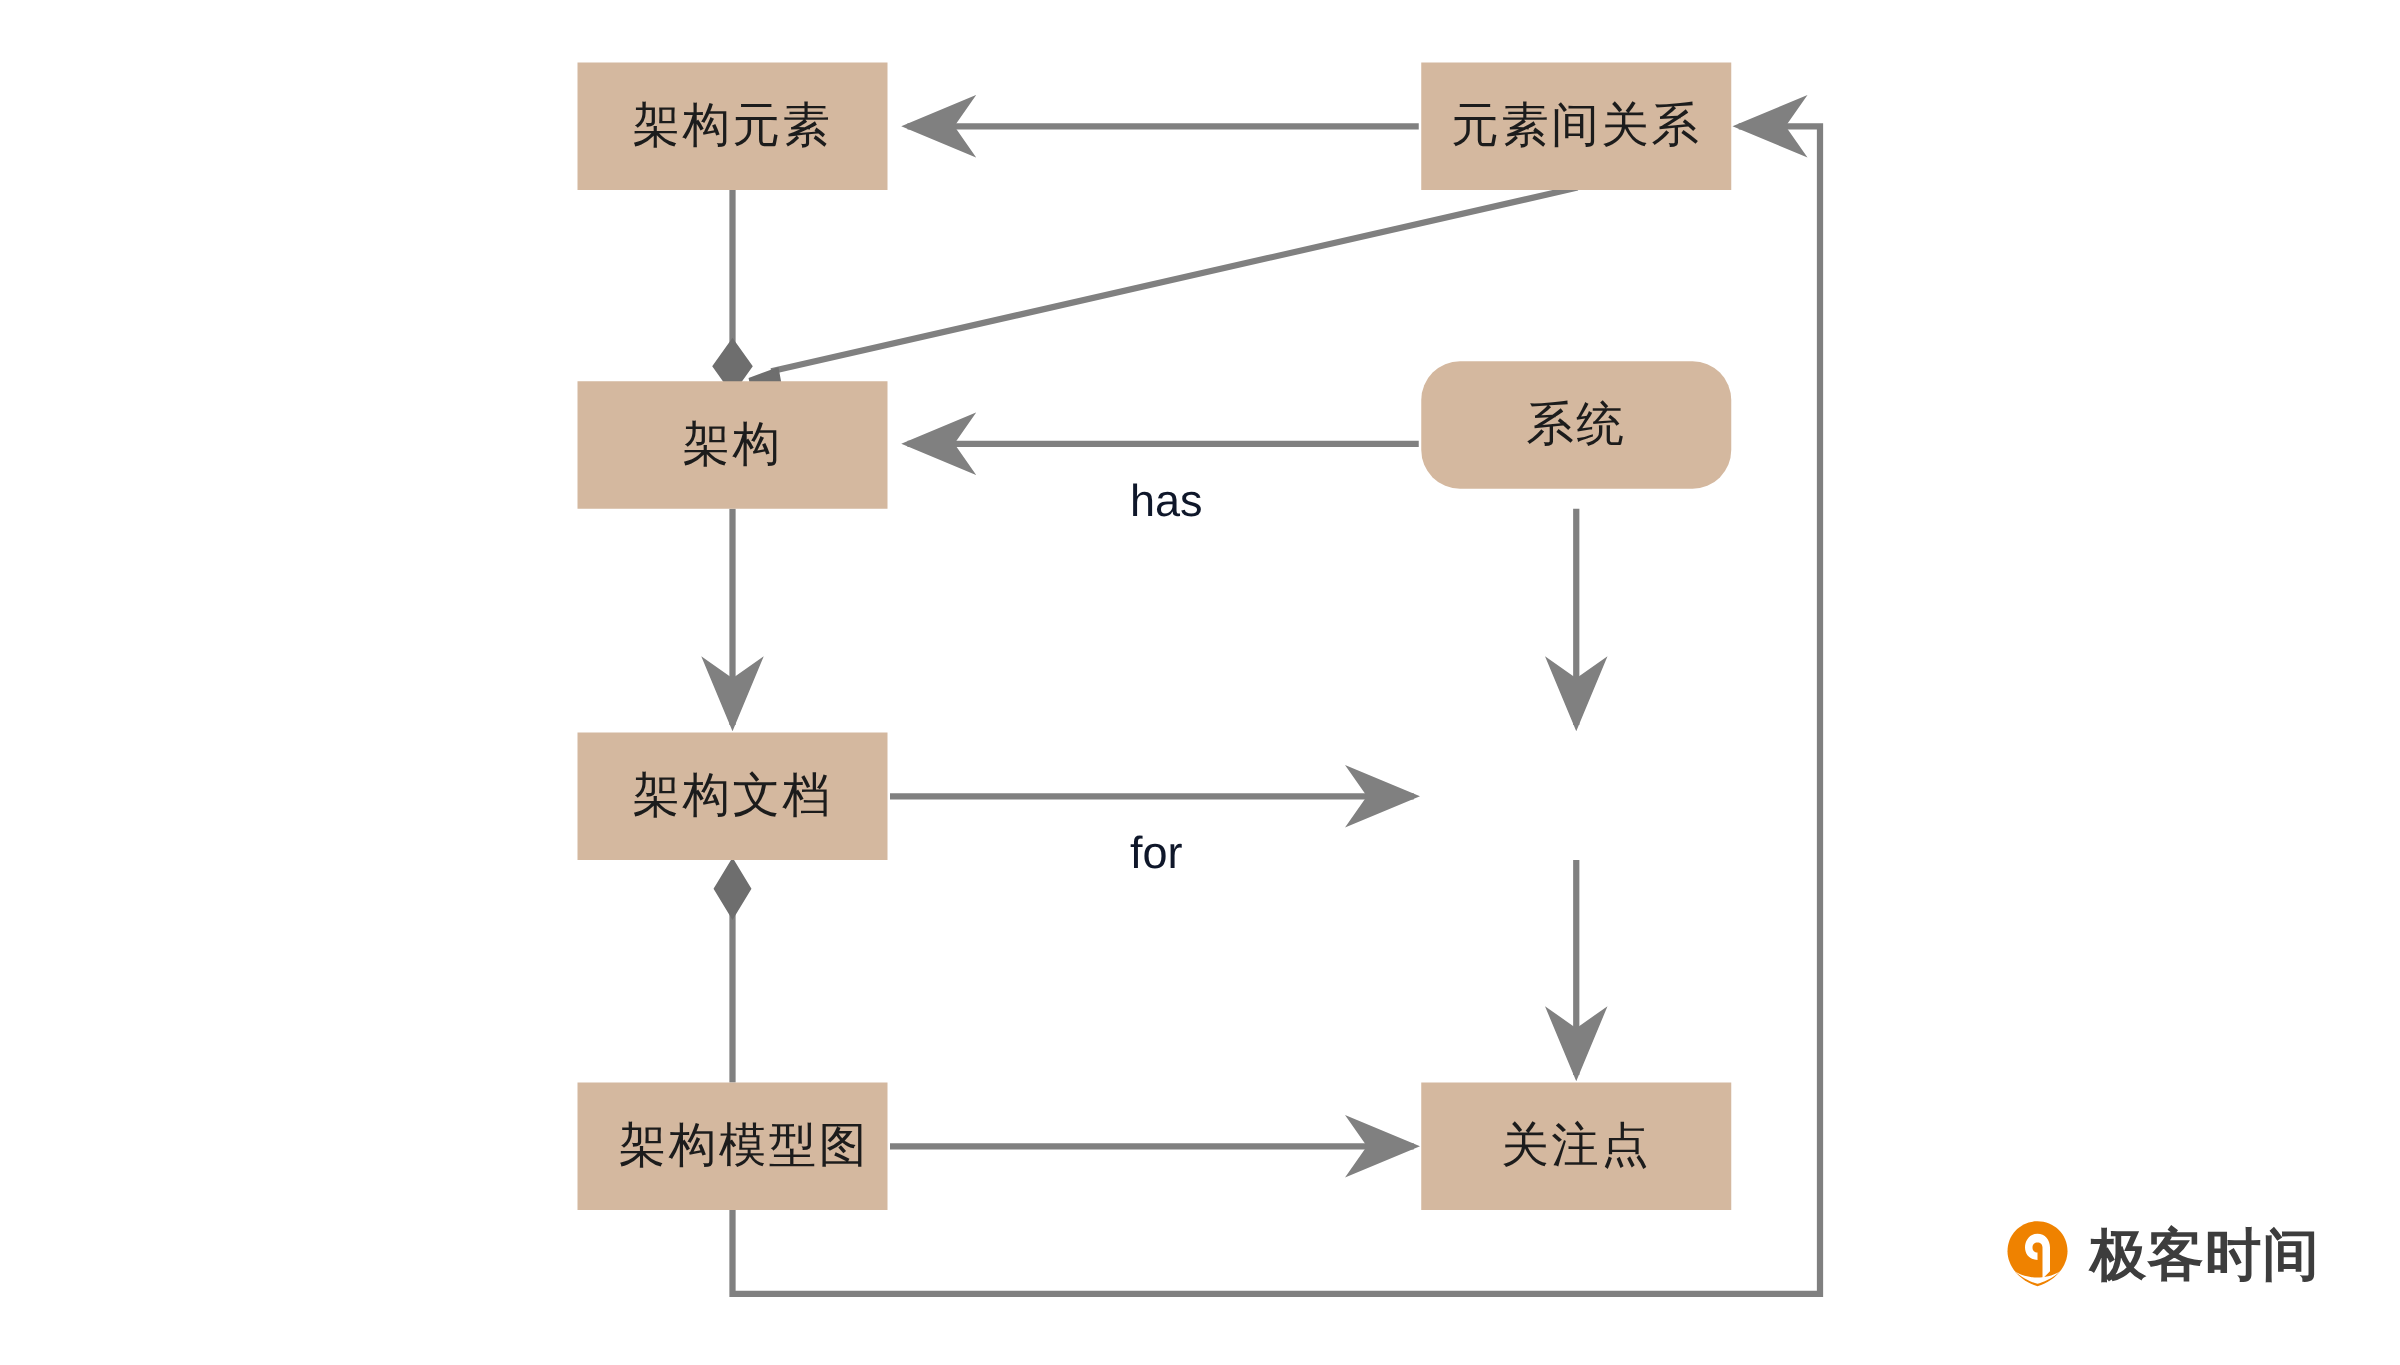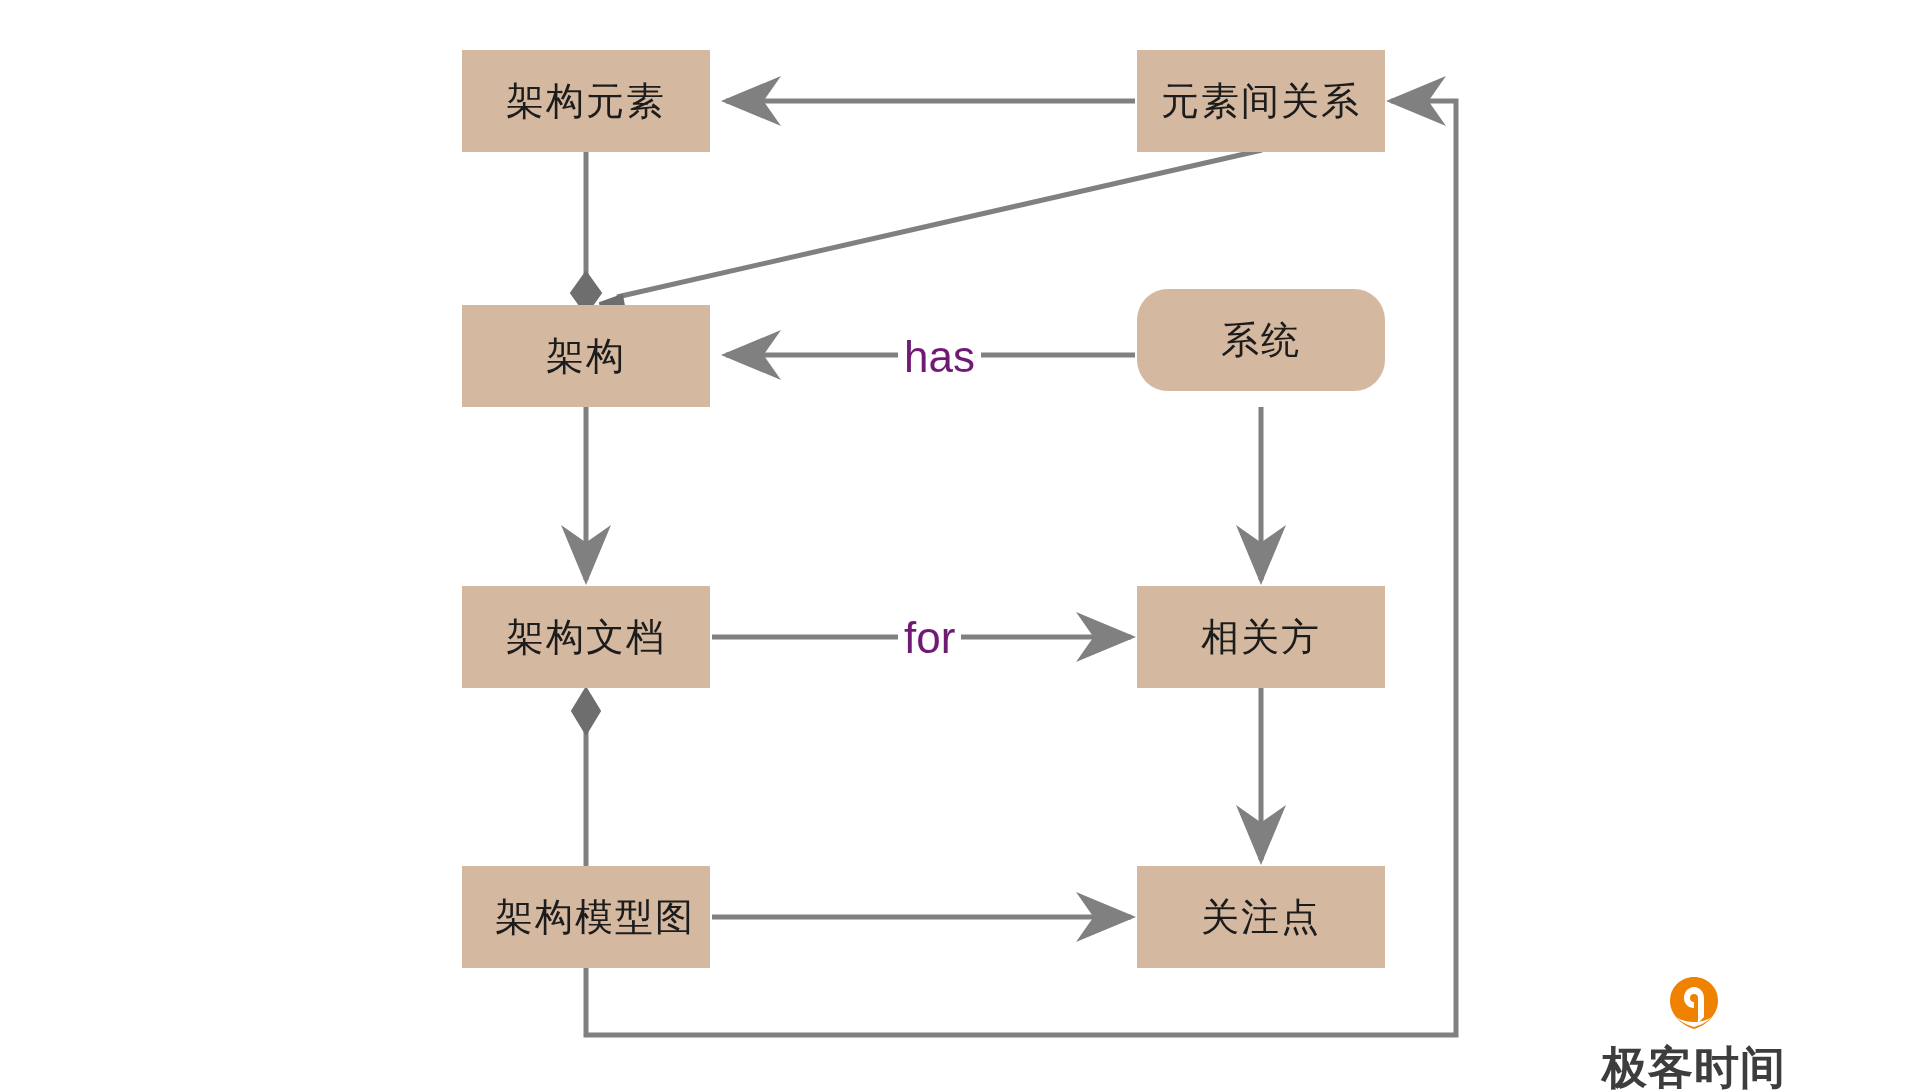--- a/index.html
+++ b/index.html
@@ -46,13 +46,14 @@
   .edge-label {
     position: absolute;
     background: #ffffff;
-    color: #701a75;
-    font-size: 44px;
+    color: #0f172a;
+    font-size: 36px;
     line-height: 1;
     padding: 2px 6px;
     z-index: 4;
     font-family: "Liberation Sans", "DejaVu Sans", sans-serif;
     white-space: nowrap;
+    margin-top: 48px;
   }
   #brand-logo {
     position: absolute;

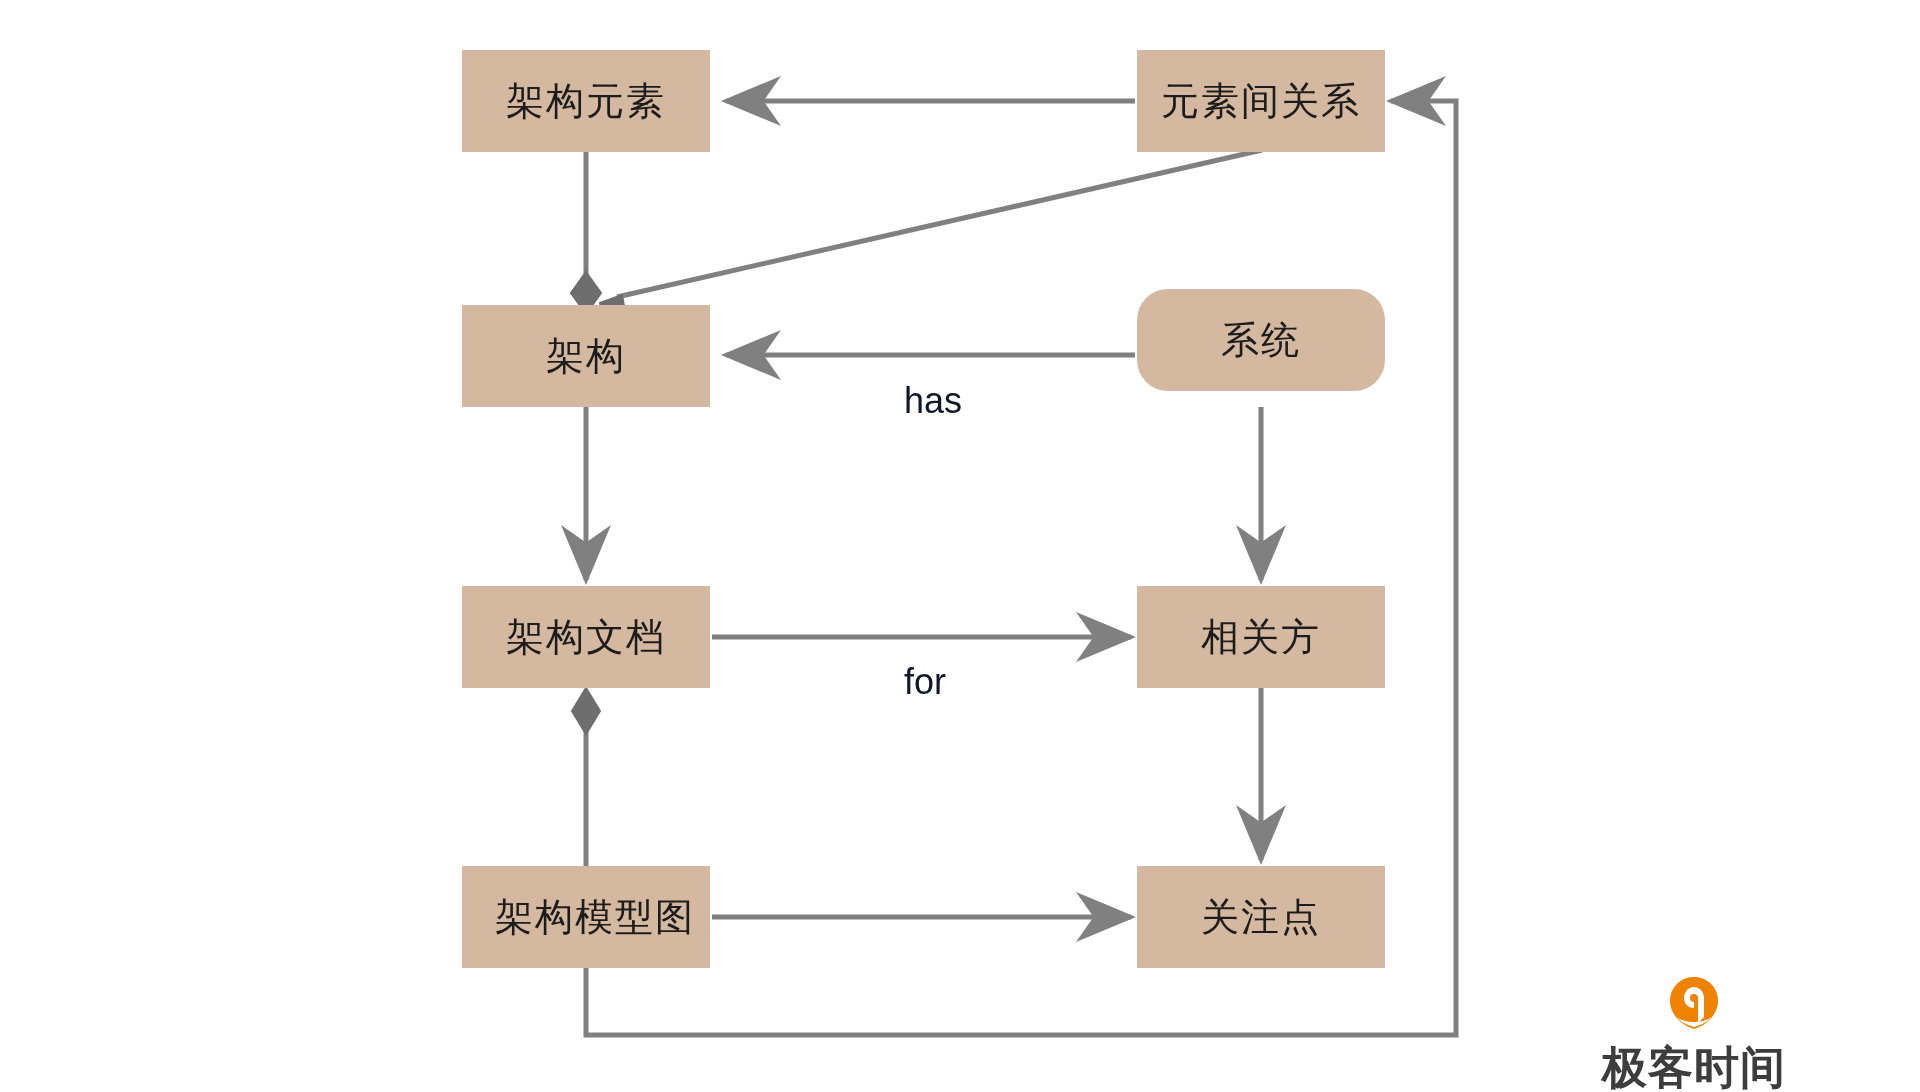--- a/index.html
+++ b/index.html
@@ -159,9 +159,6 @@
     <span>架构文档</span>
   </div>
 
-  <div class="node-box" style="left:1137px; top:586px; width:248px; height:102px;">
-    <span>相关方</span>
-  </div>
 
   <div class="node-box" style="left:462px; top:866px; width:248px; height:102px;padding-left:18px;">
     <span>架构模型图</span>

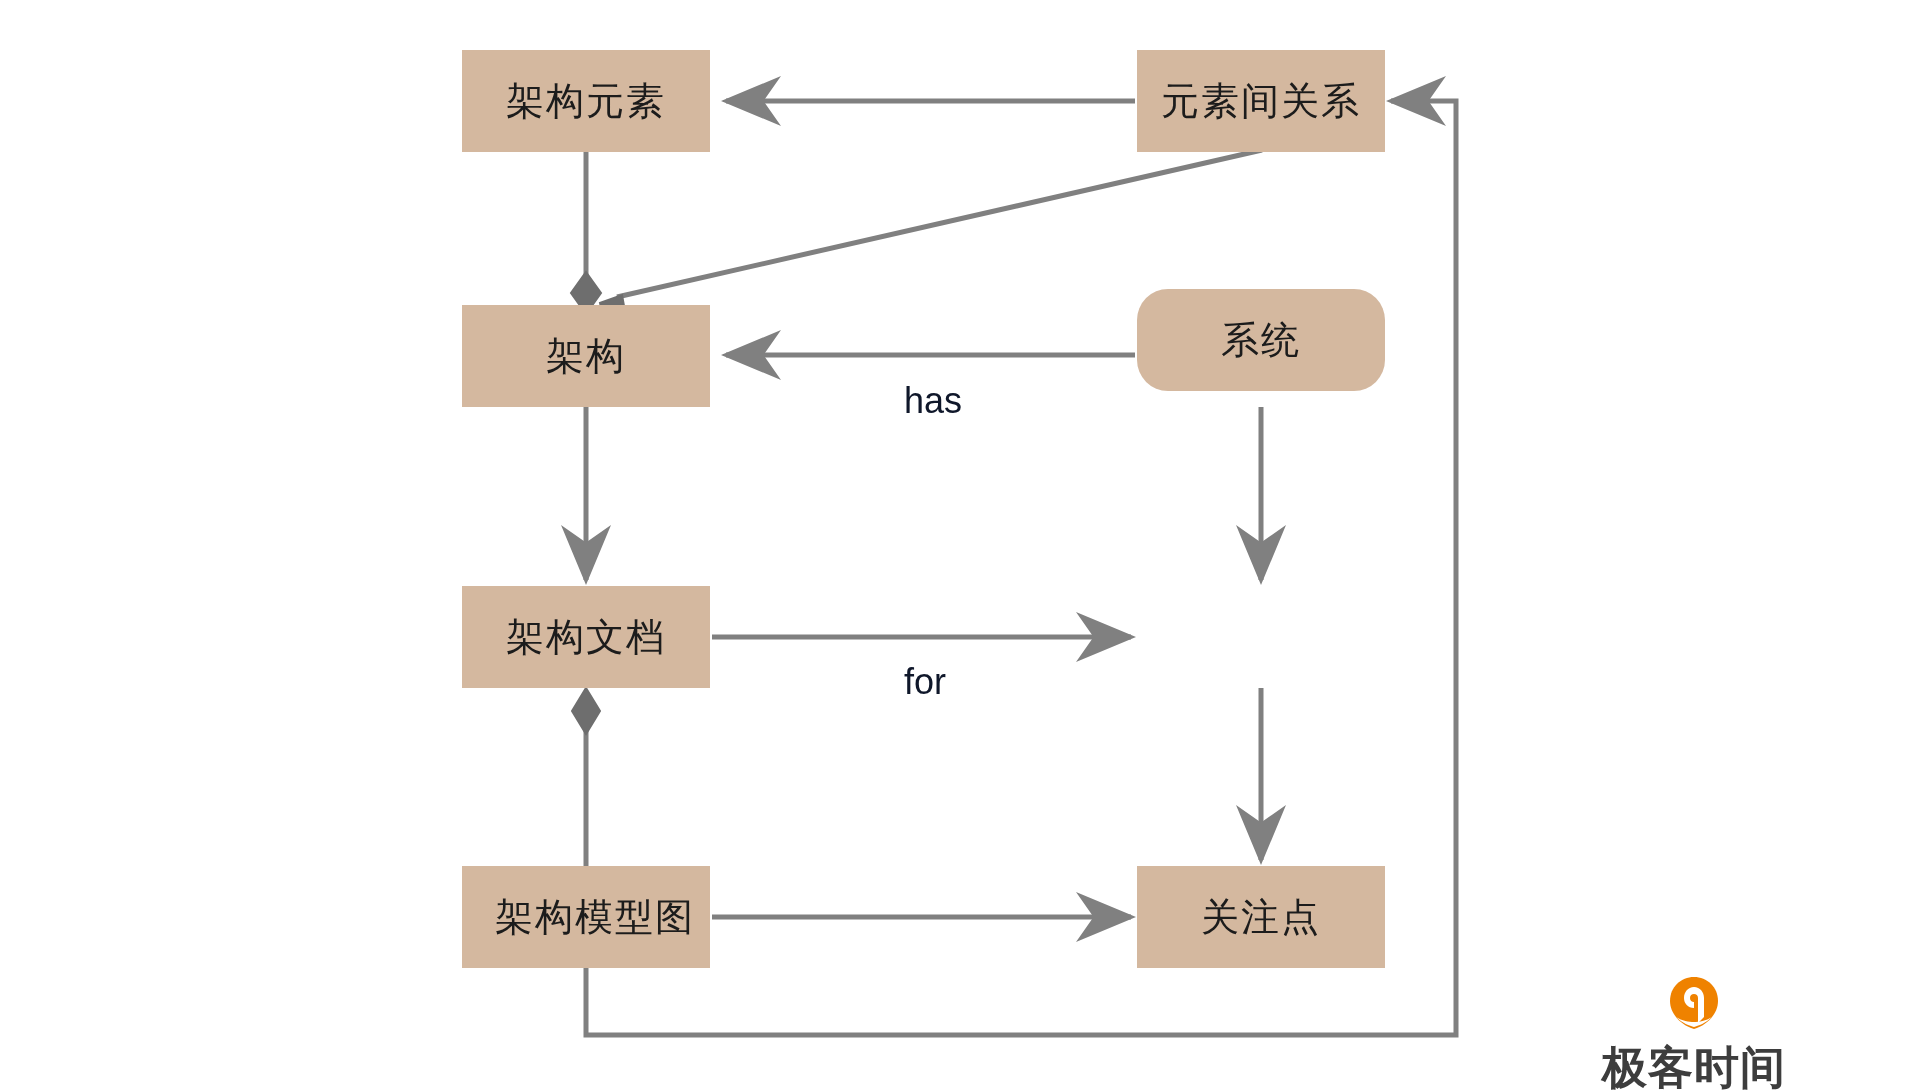--- a/index.html
+++ b/index.html
@@ -63,7 +63,6 @@
     align-items: center;
     gap: 14px;
     z-index: 6;
-    flex-direction: column;
   }
   #brand-logo .logo-mark {
     width: 56px;

